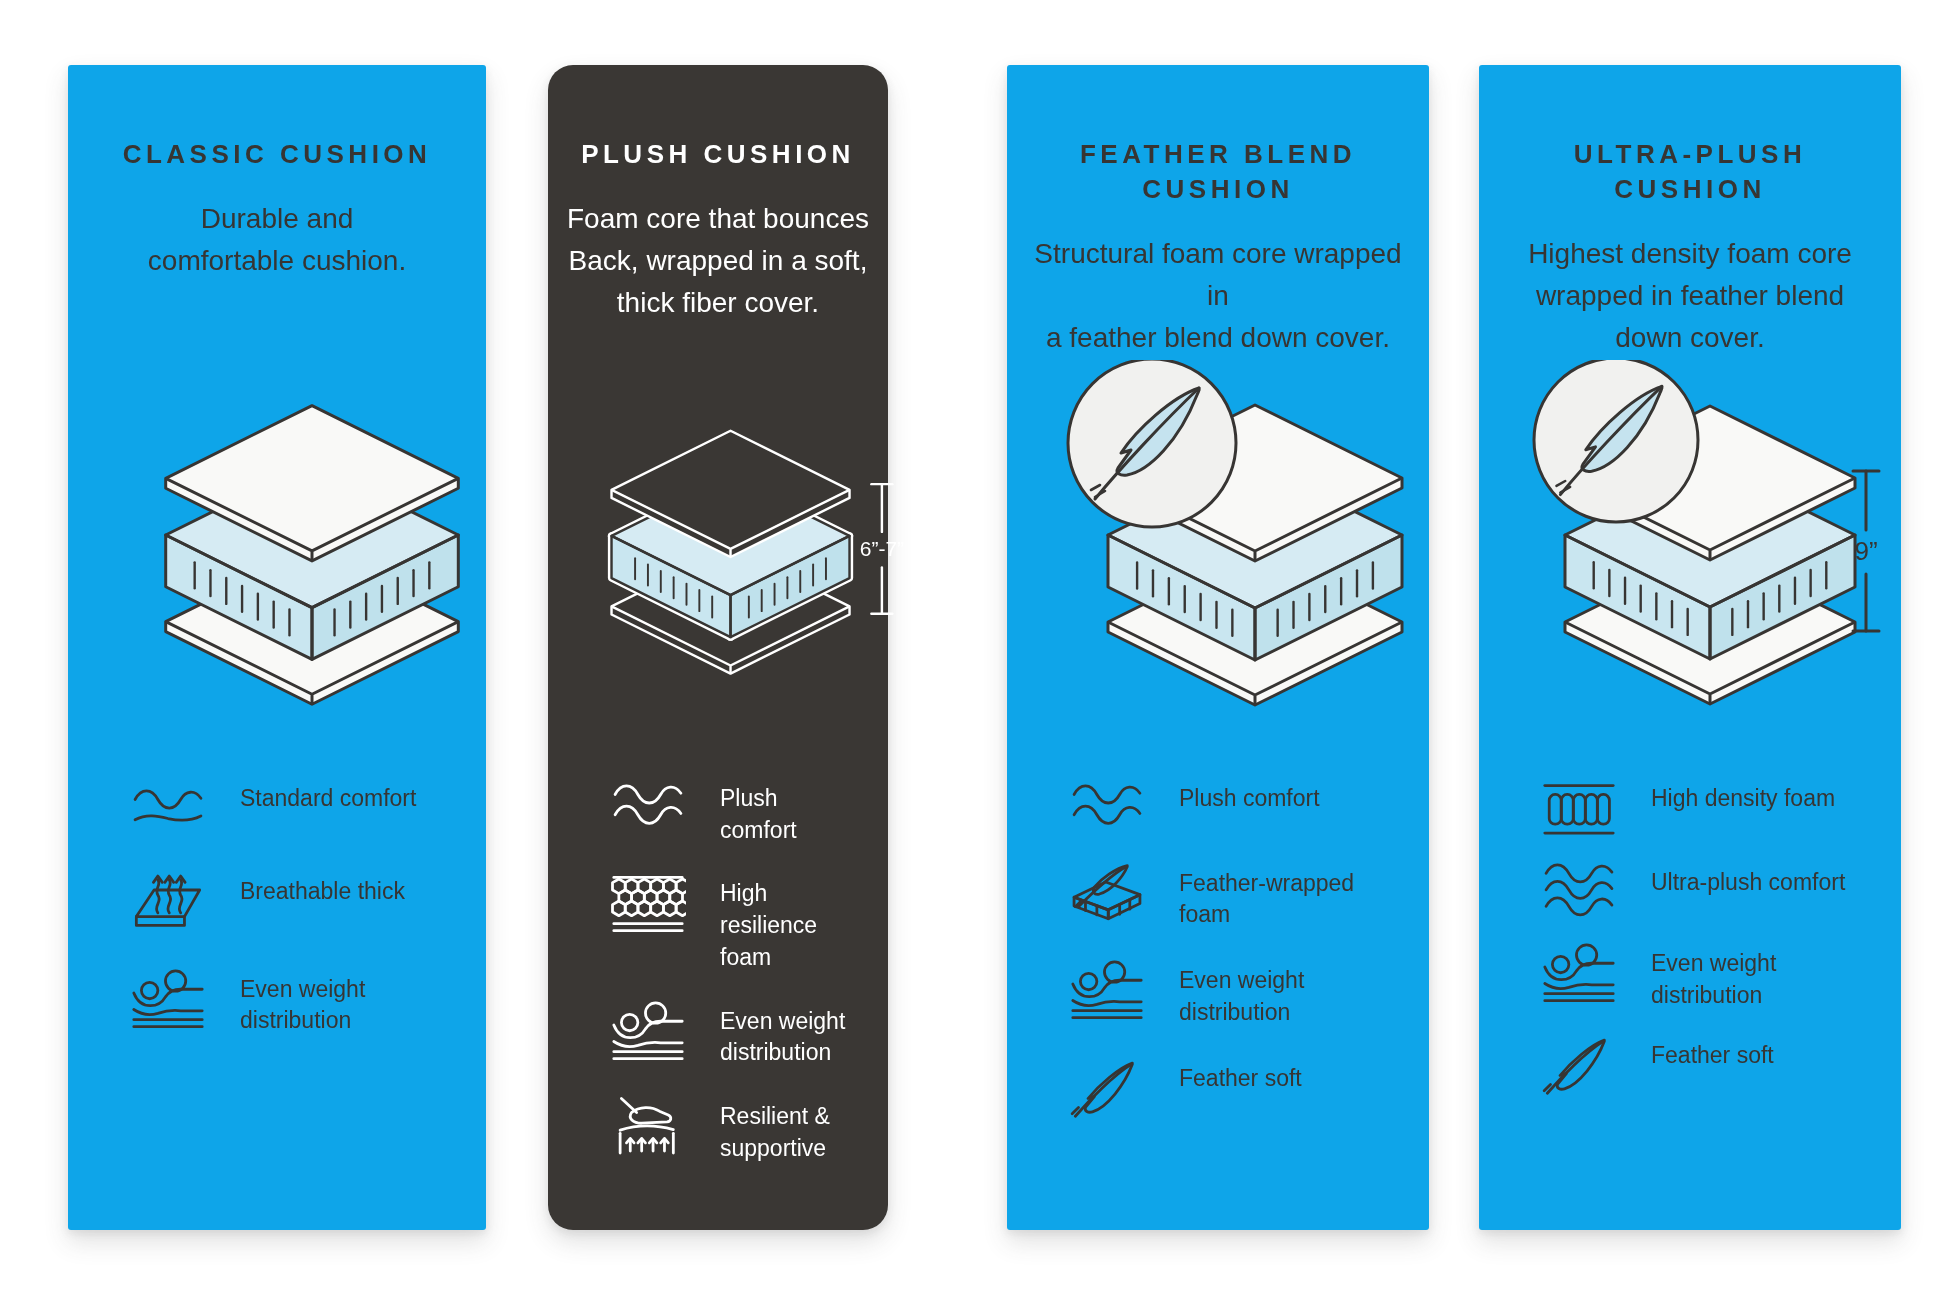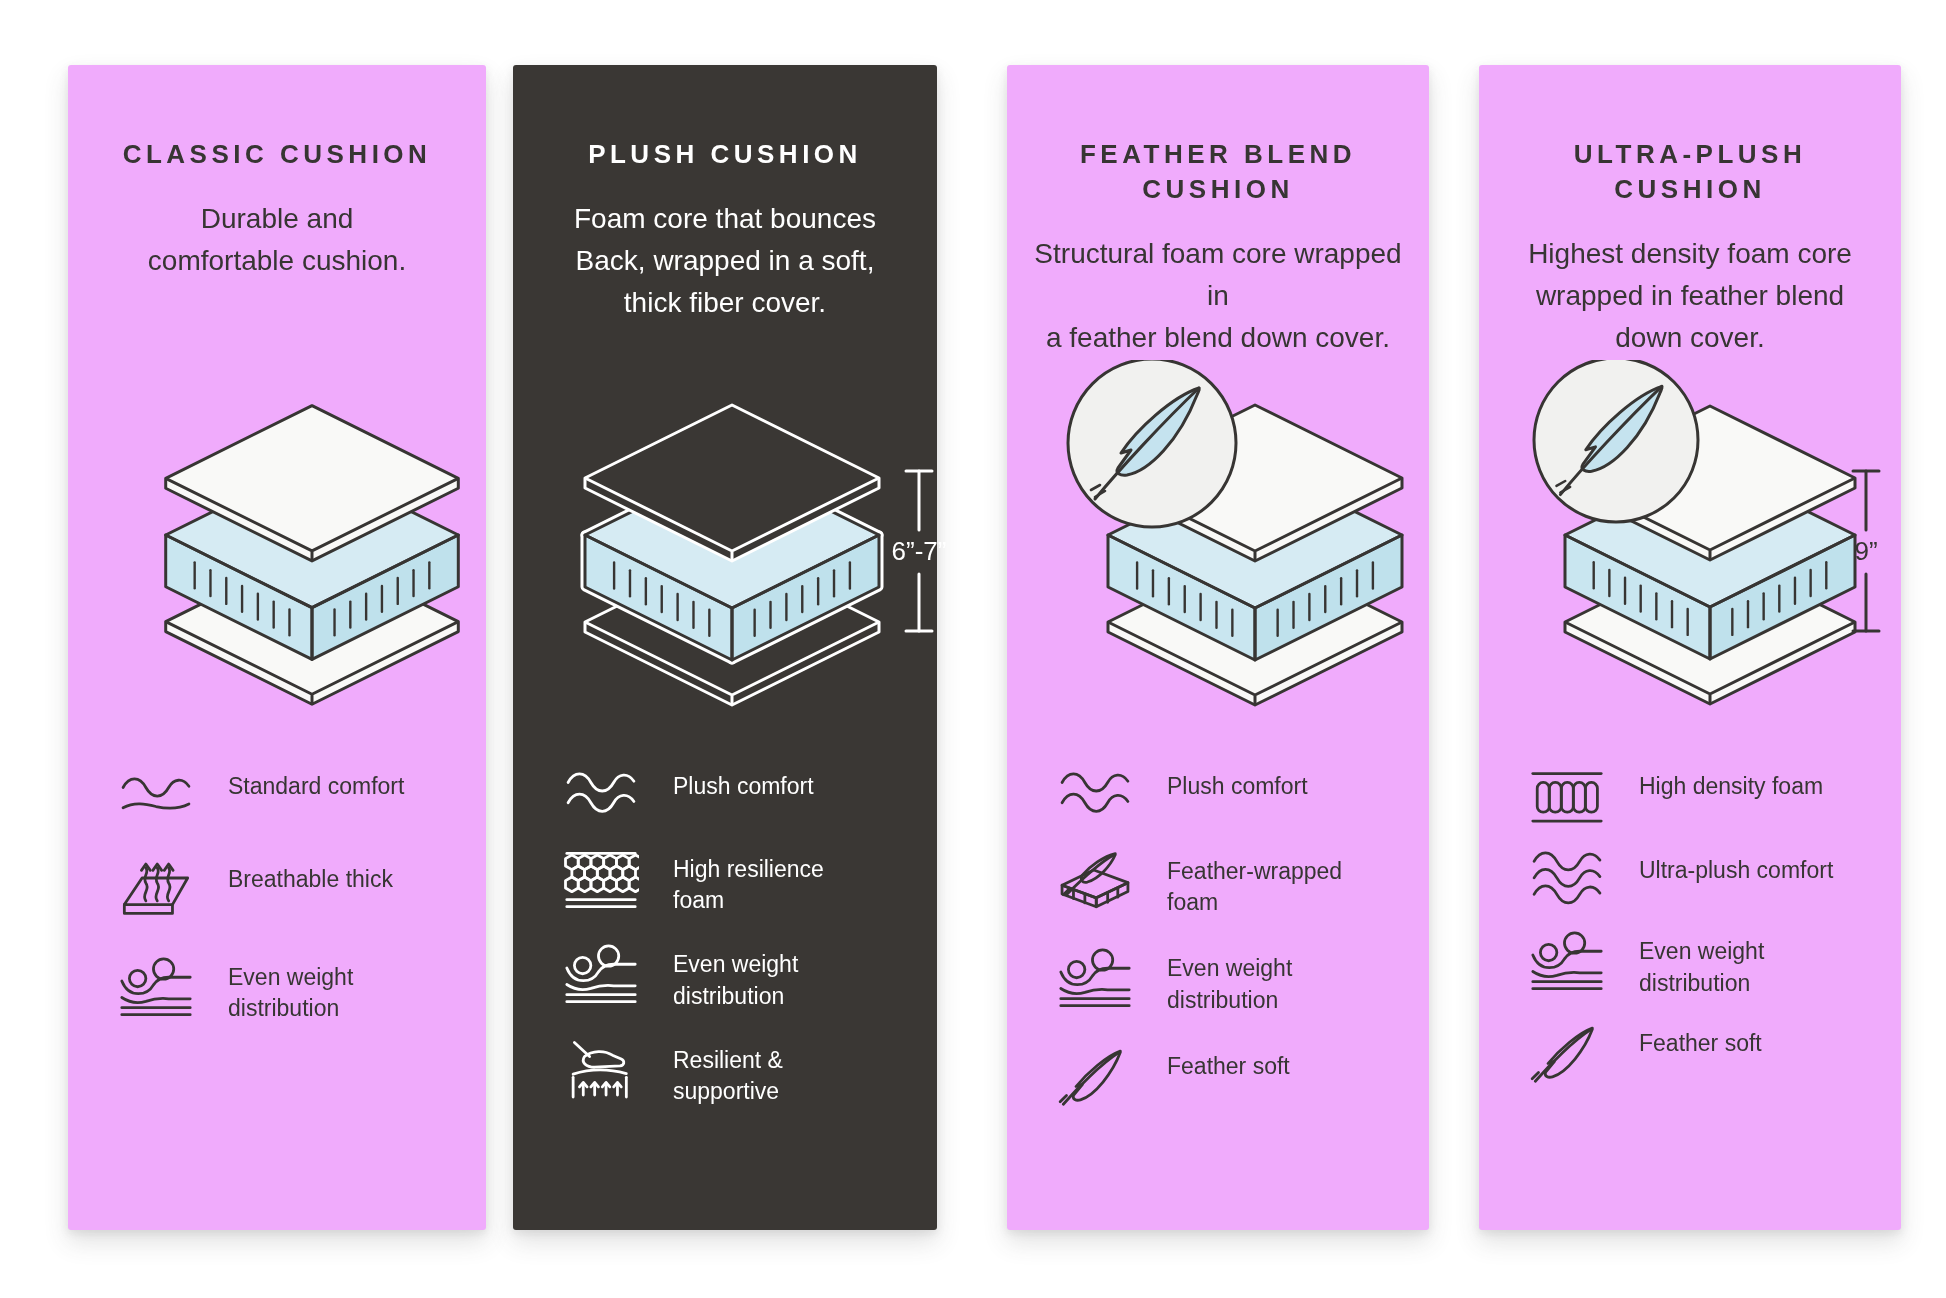--- a/index.html
+++ b/index.html
@@ -11,7 +11,7 @@
     position:absolute;top:65px;height:1165px;border-radius:3px;
     box-shadow:0 12px 24px rgba(70,70,70,.16),0 3px 8px rgba(70,70,70,.10);
   }
-  .panel.light{background:#f0abfc;color:#373533;}
+  .panel.light{background:#0ea5e9;color:#373533;}
   .panel.dark{background:#3a3734;color:#ffffff;}
   .title{
     margin:72px 12px 0;text-align:center;font-size:26px;font-weight:700;

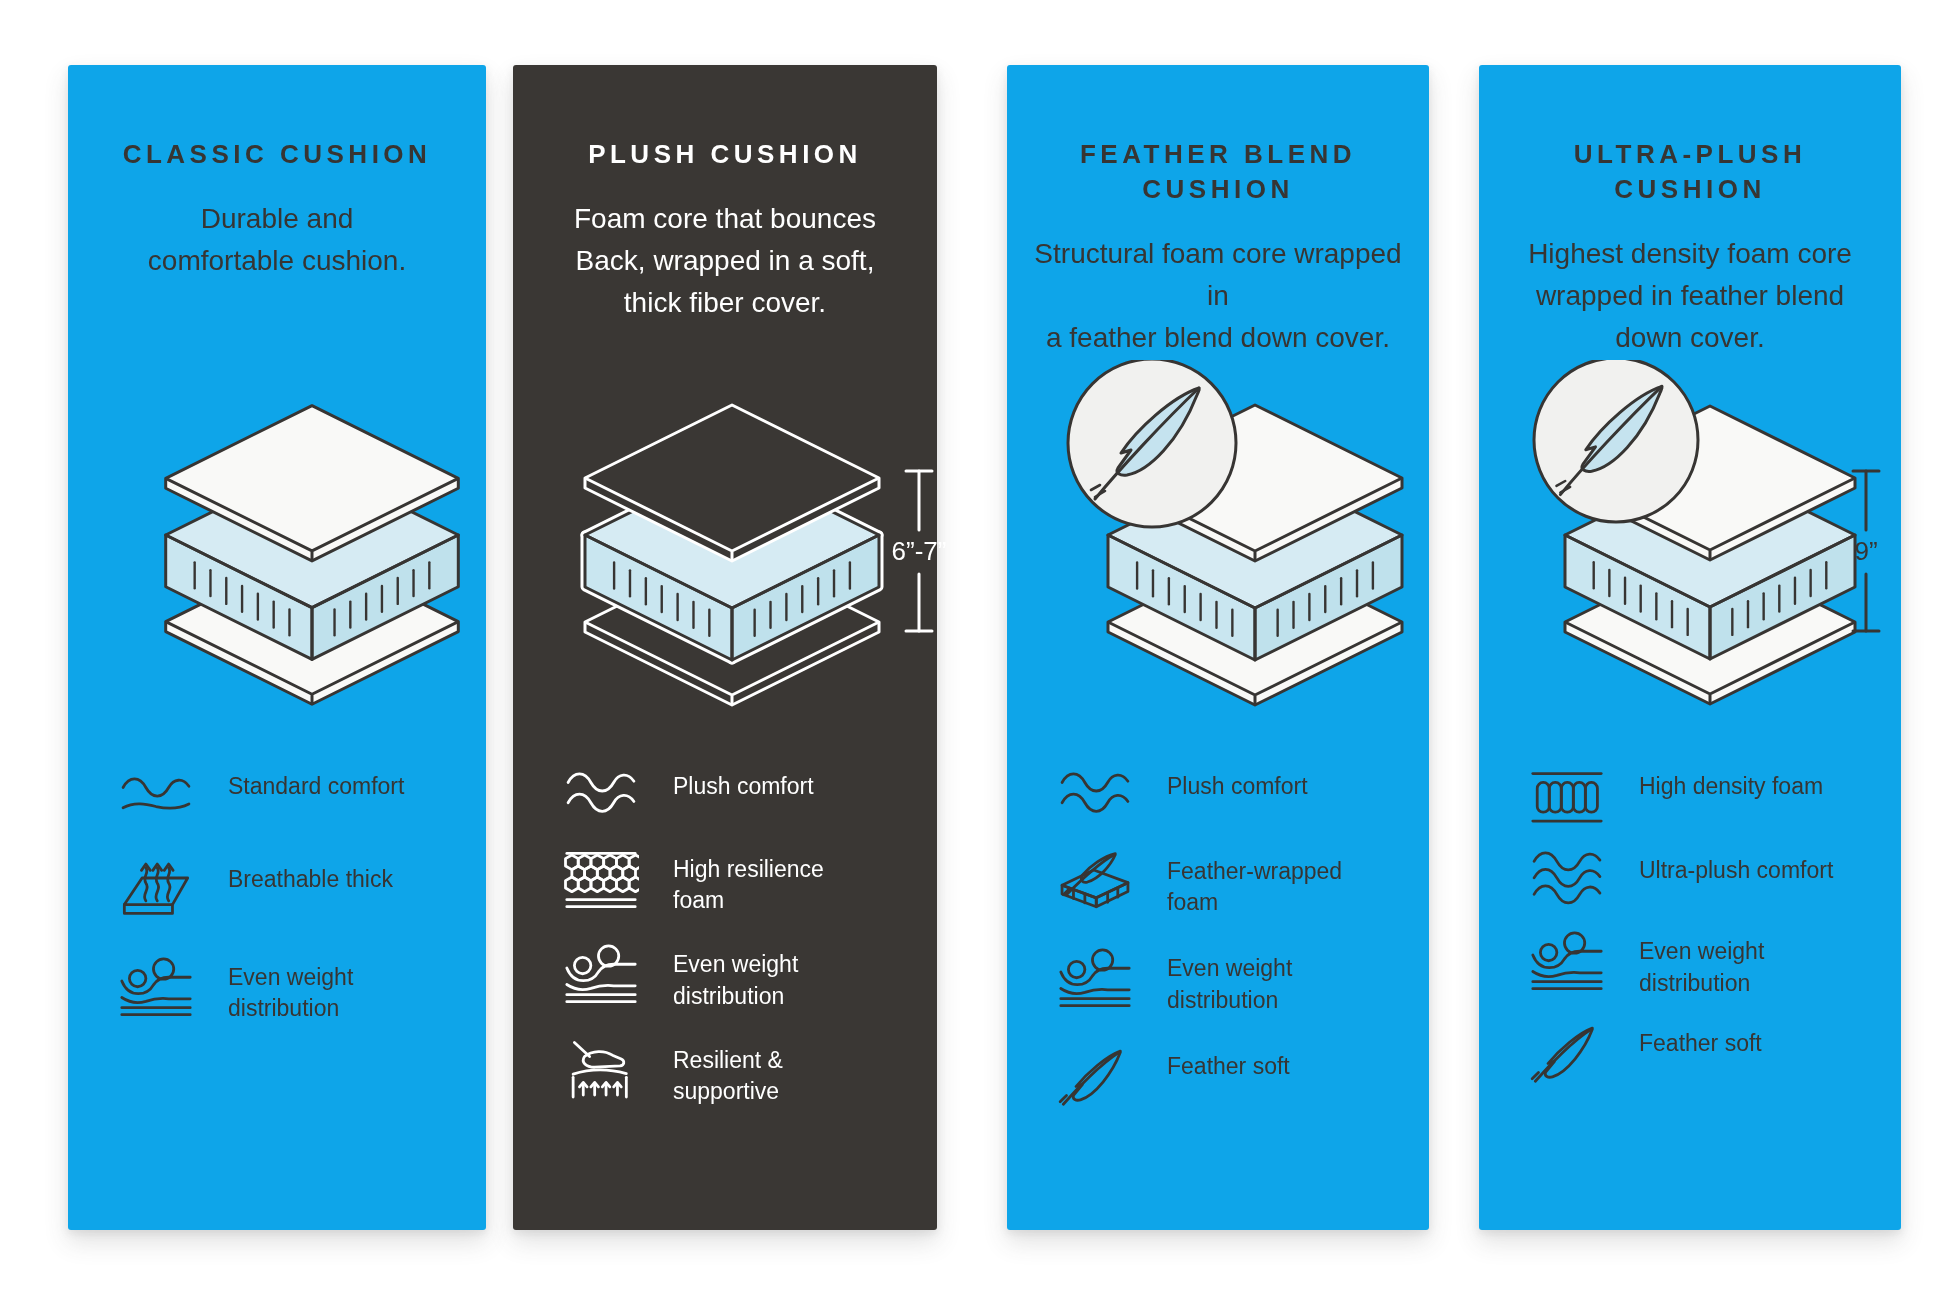--- a/index.html
+++ b/index.html
@@ -114,7 +114,7 @@
     </ul>
   </section>
 
-  <section class="panel dark" style="left:513px;width:424px;">
+  <section class="panel dark" style="left:548px;width:340px;border-radius:25px;">
     <h2 class="title">PLUSH CUSHION</h2>
     <p class="desc">Foam core that bounces<br>Back, wrapped in a soft,<br>thick fiber cover.</p>
     <div class="diagram">

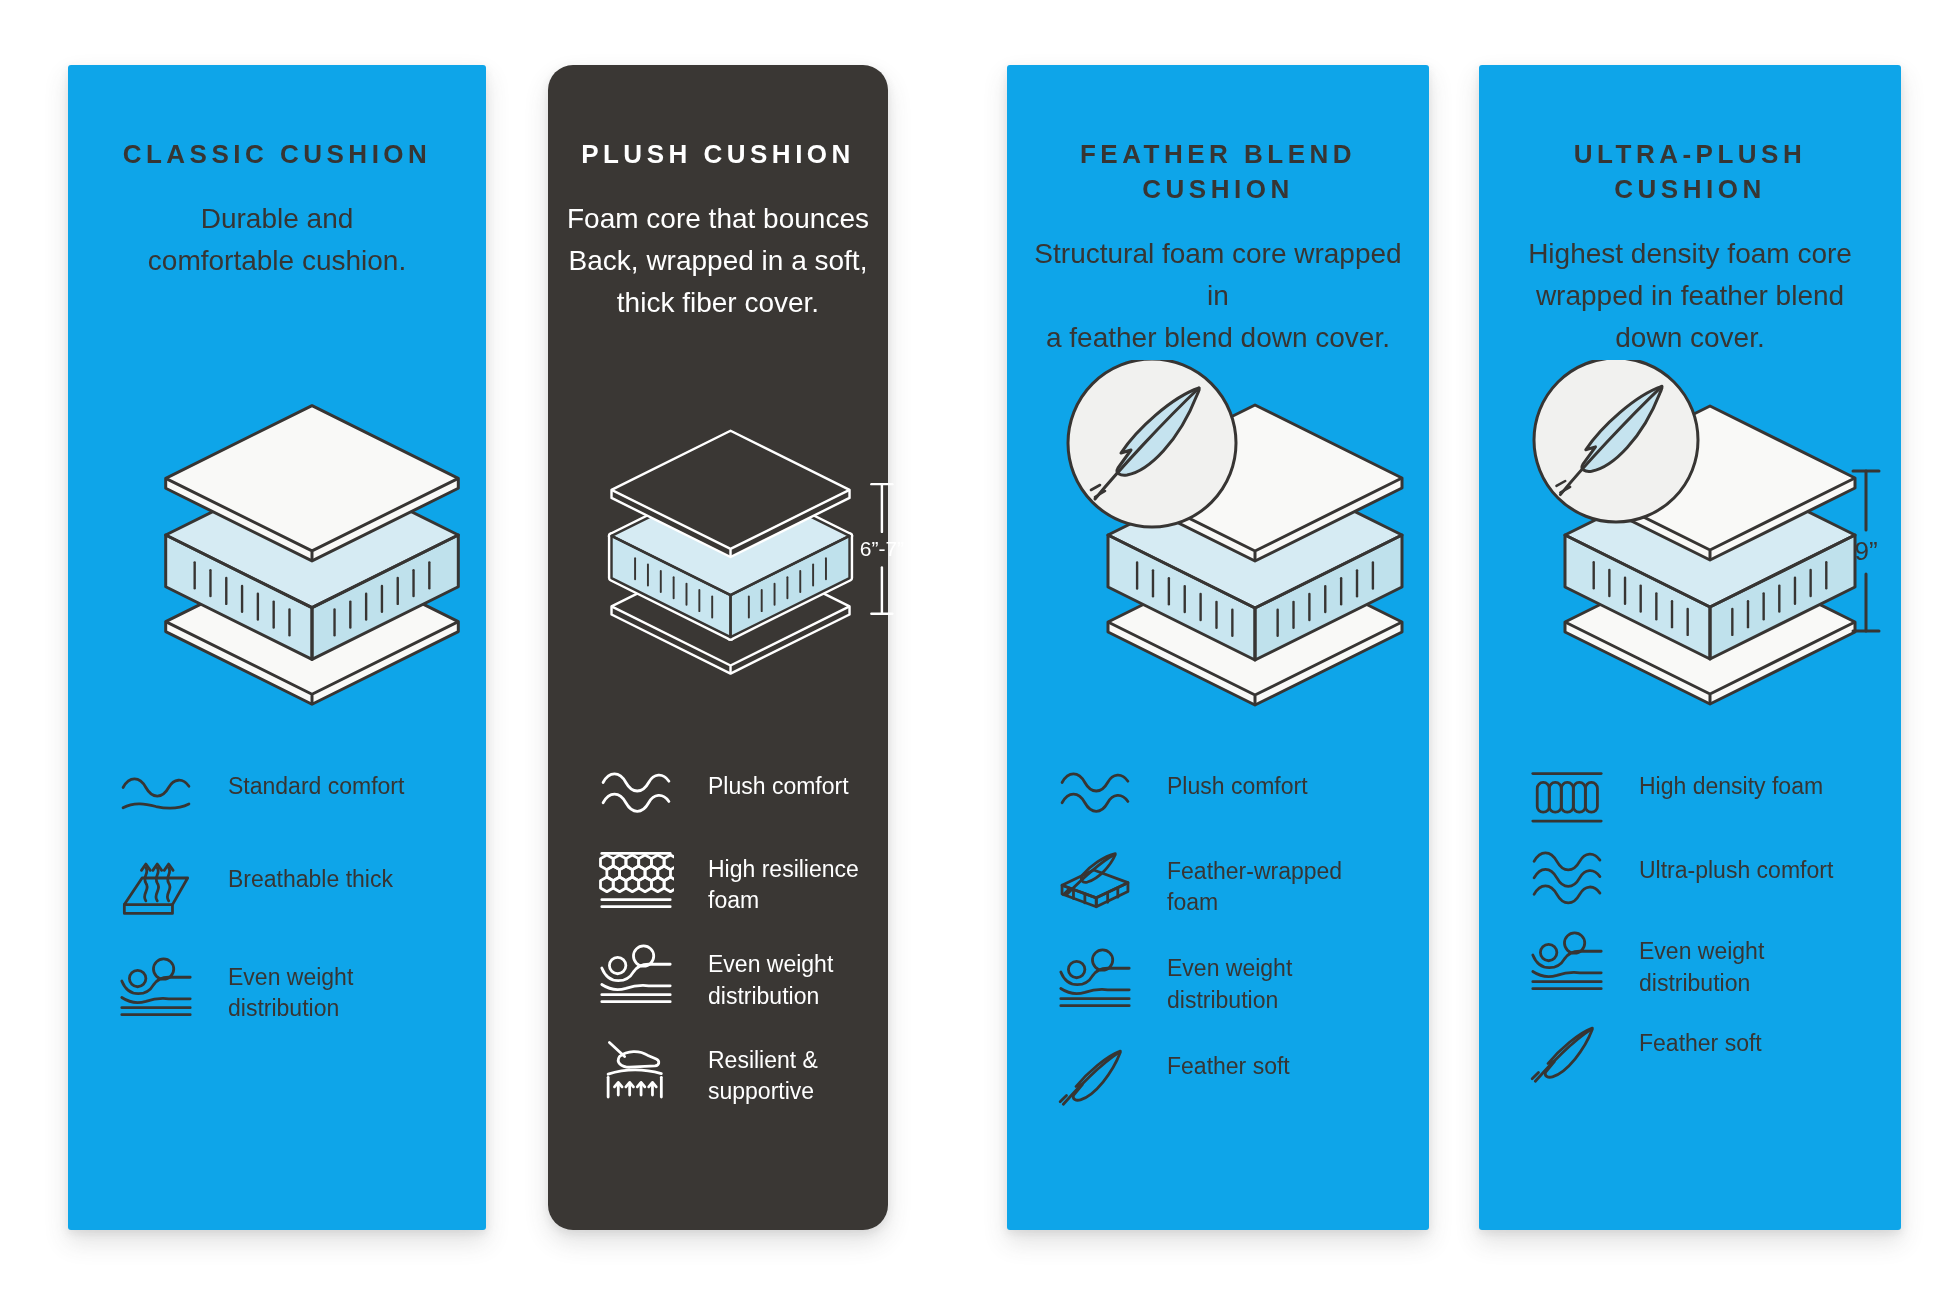--- a/index.html
+++ b/index.html
@@ -23,7 +23,7 @@
   .diagram{position:absolute;top:295px;left:0;width:100%;height:360px;padding-left:36px;}
   .diagram svg{display:block;width:100%;height:100%;}
   .features{
-    position:absolute;top:700px;left:50px;right:16px;margin:0;padding:0;list-style:none;
+    position:absolute;top:700px;left:50px;right:16px;margin:12px;padding:0;list-style:none;
     display:flex;flex-direction:column;
   }
   .panel:nth-of-type(1) .features{gap:36px;}

